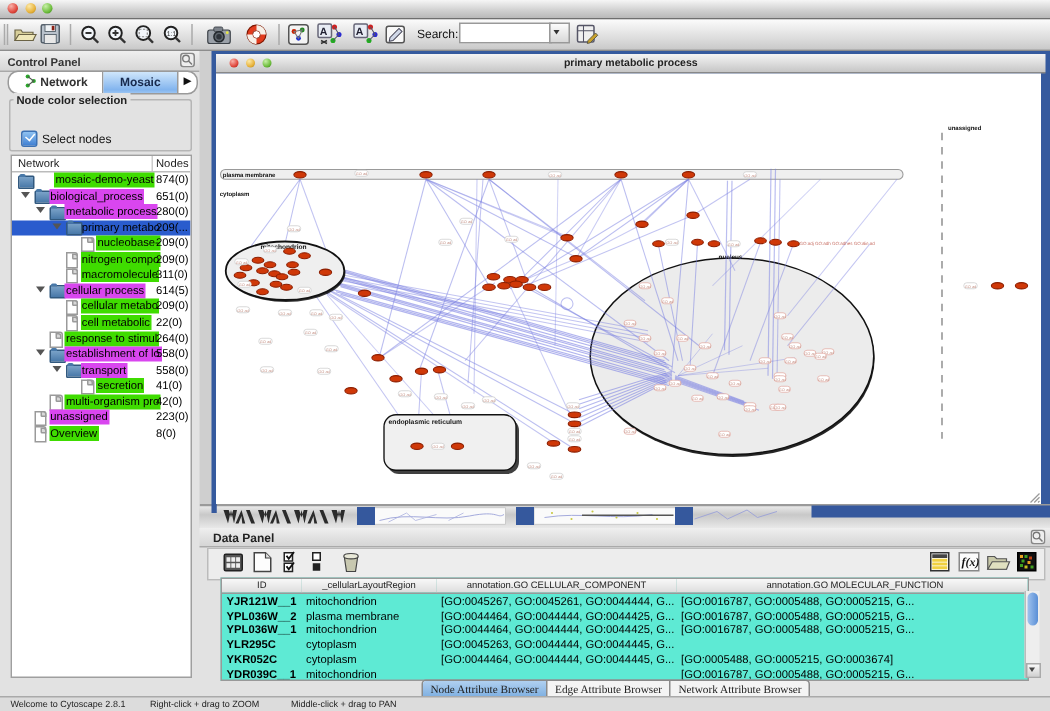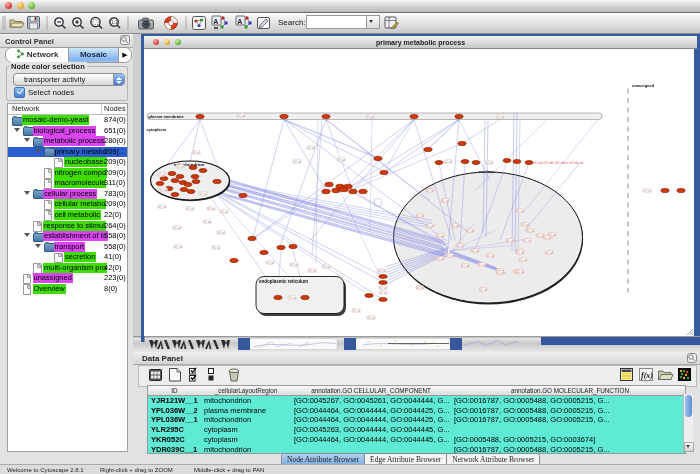--- a/index.html
+++ b/index.html
@@ -205,10 +205,6 @@
   </div>
   <div id="gbox" class="abs">
       <span id="gbox-label">Node color selection</span>
-    <span id="combo">
-        <span class="ct">transporter activity</span>
-        <span class="step"></span>
-      </span>
   </div>
   <span id="chk" class="abs"></span>
     <span id="chk-label" class="abs">Select nodes</span>

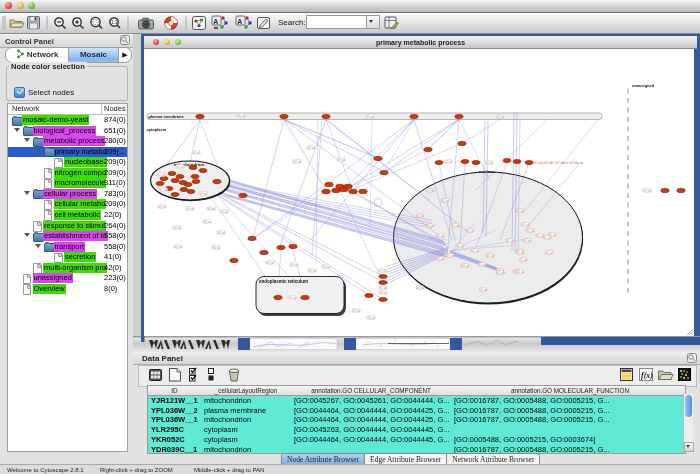--- a/index.html
+++ b/index.html
@@ -216,7 +216,7 @@
       </div>
   <div class="trow" style="top:11.0px">
         <span class="fold" style="left:4px"></span>
-        <span class="hl g" style="left:14px">mosaic-demo-yeast</span>
+        <span class="hl g" style="left:28px">mosaic-demo-yeast</span>
         <span class="cnt">874(0)</span>
       </div>
       <div class="trow" style="top:21.6px">

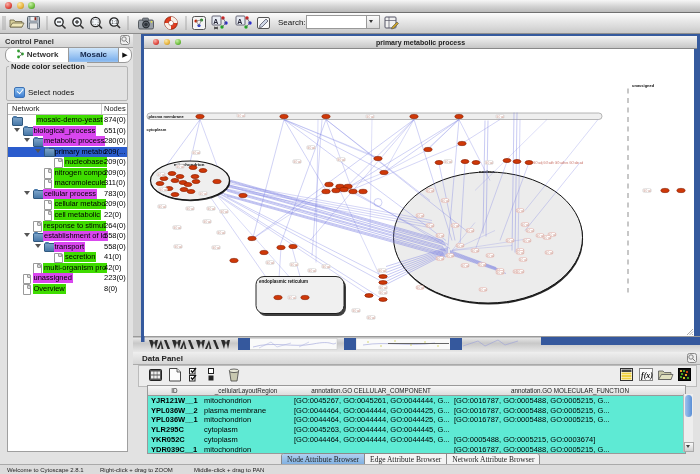--- a/index.html
+++ b/index.html
@@ -256,7 +256,7 @@
         <span class="tri" style="left:16px"></span>
         <span class="fold" style="left:25px"></span>
         <span class="hl r" style="left:35px">cellular process</span>
-        <span class="cnt">783(0)</span>
+        <span class="cnt">614(5)</span>
       </div>
       <div class="trow" style="top:95.4px">
         <span class="file" style="left:35.5px"></span>

